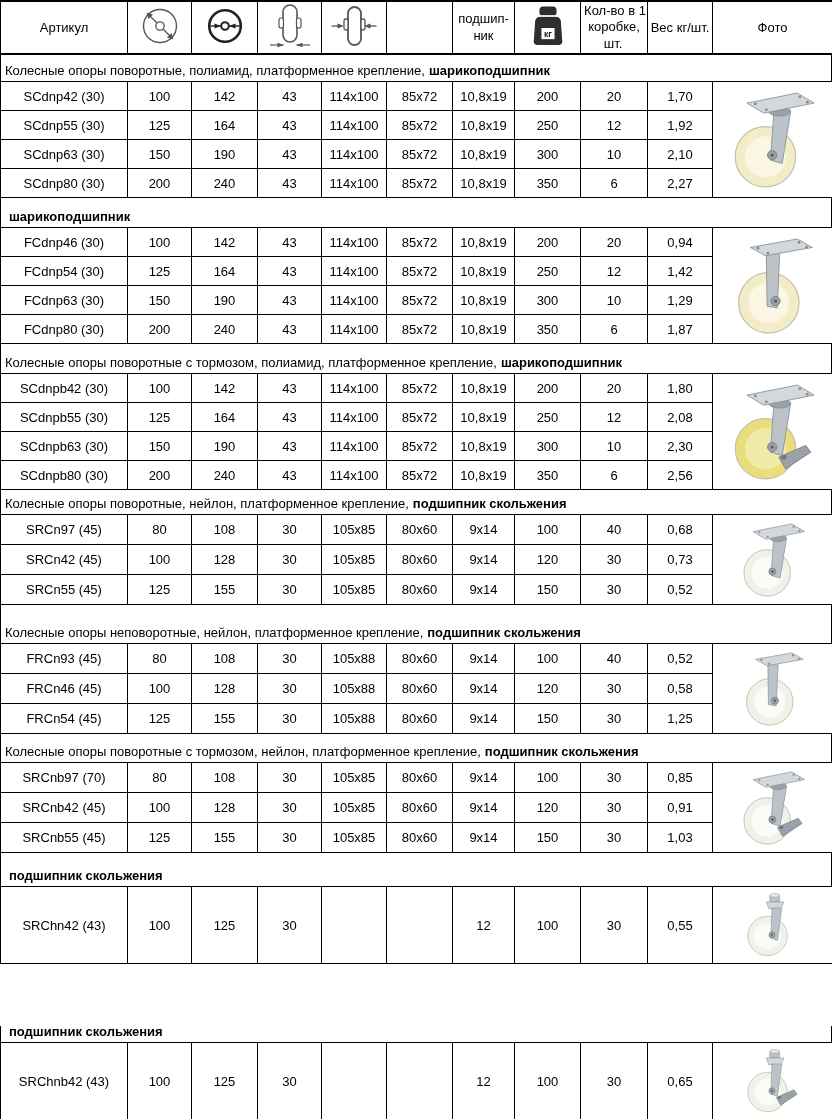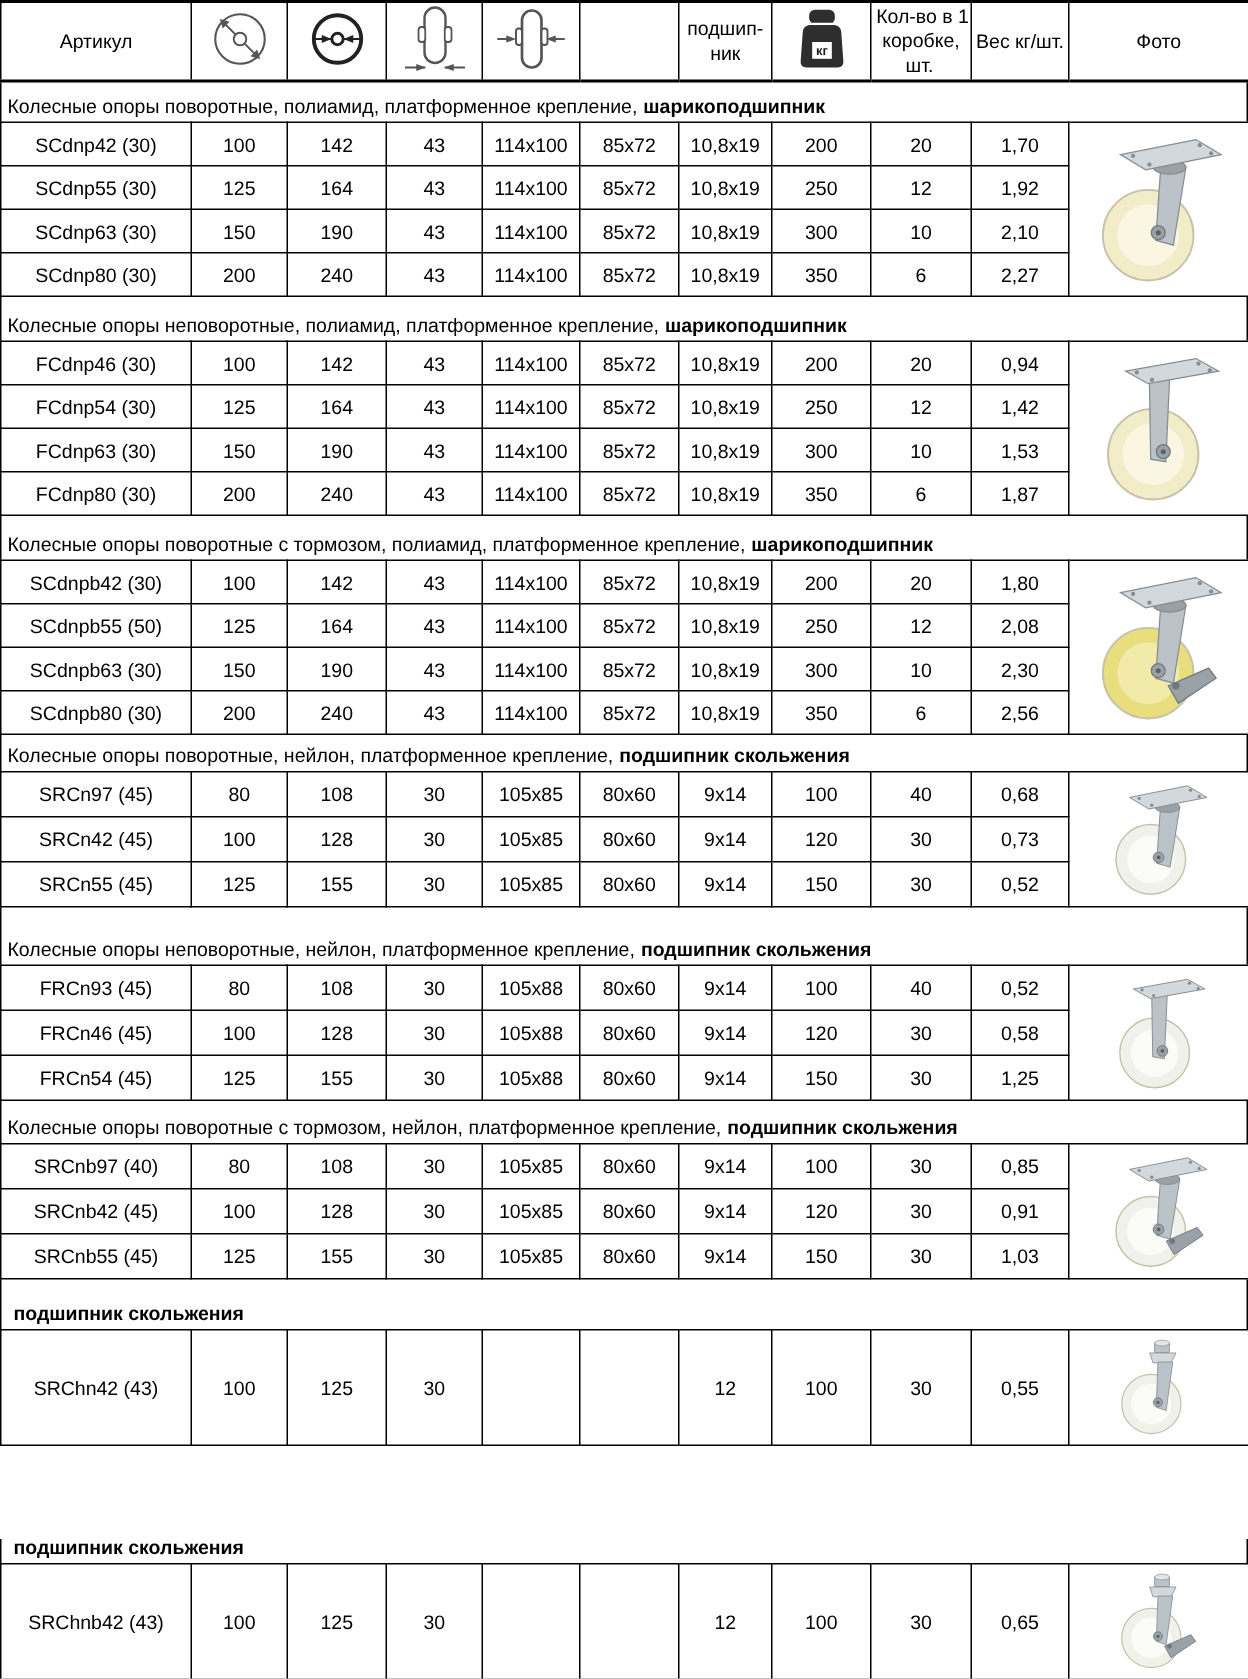--- a/index.html
+++ b/index.html
@@ -204,7 +204,6 @@
 
   <div class="section">
     <div class="sec-title">
-      <span class="t-normal">Колесные опоры неповоротные, полиамид, платформенное крепление,</span>
       <span class="t-bold">шарикоподшипник</span>
     </div>
     <table class="data-table">

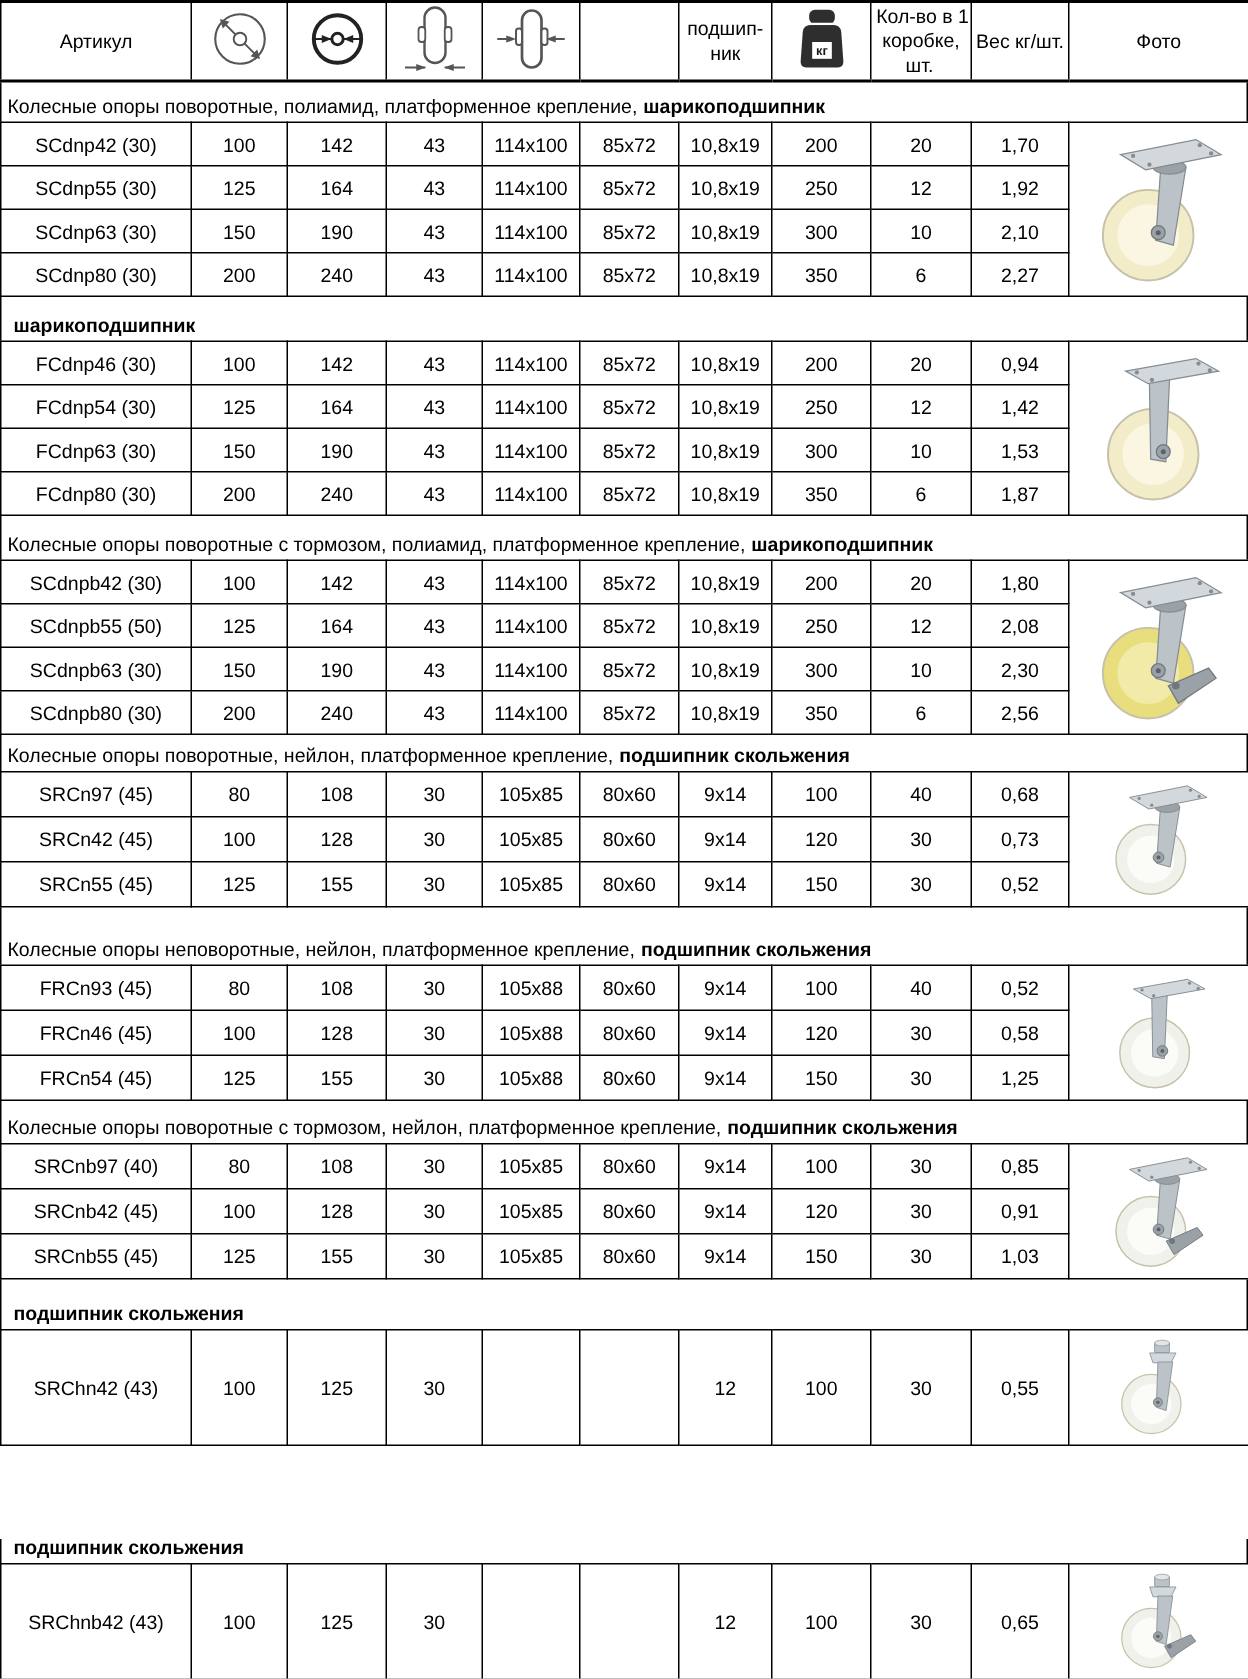--- a/index.html
+++ b/index.html
@@ -271,7 +271,7 @@
     <td>10,8x19</td>
     <td>300</td>
     <td>10</td>
-    <td>1,53</td>
+    <td>1,29</td>
   </tr>
 
   <tr>

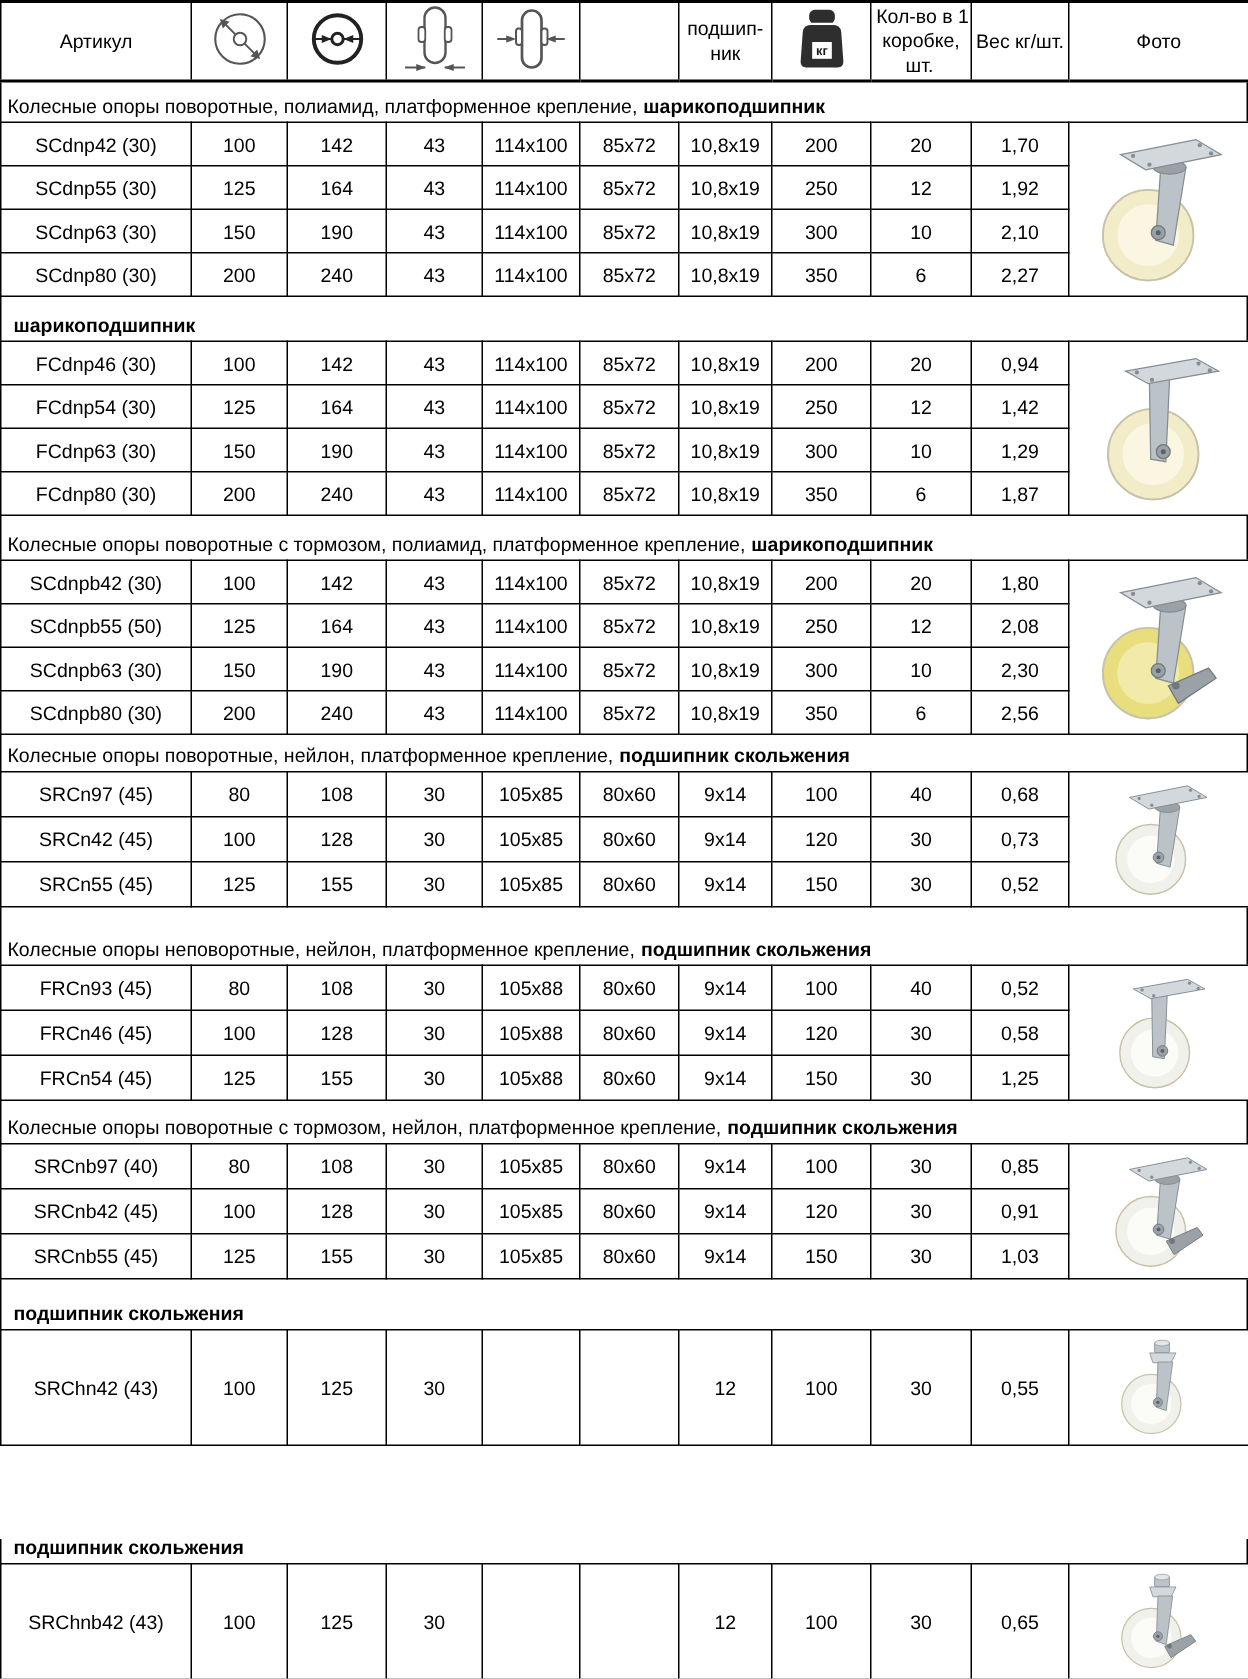--- a/index.html
+++ b/index.html
@@ -341,7 +341,7 @@
             </tr>
 
   <tr>
-    <td>SCdnpb55 (50)</td>
+    <td>SCdnpb55 (30)</td>
     <td>125</td>
     <td>164</td>
     <td>43</td>

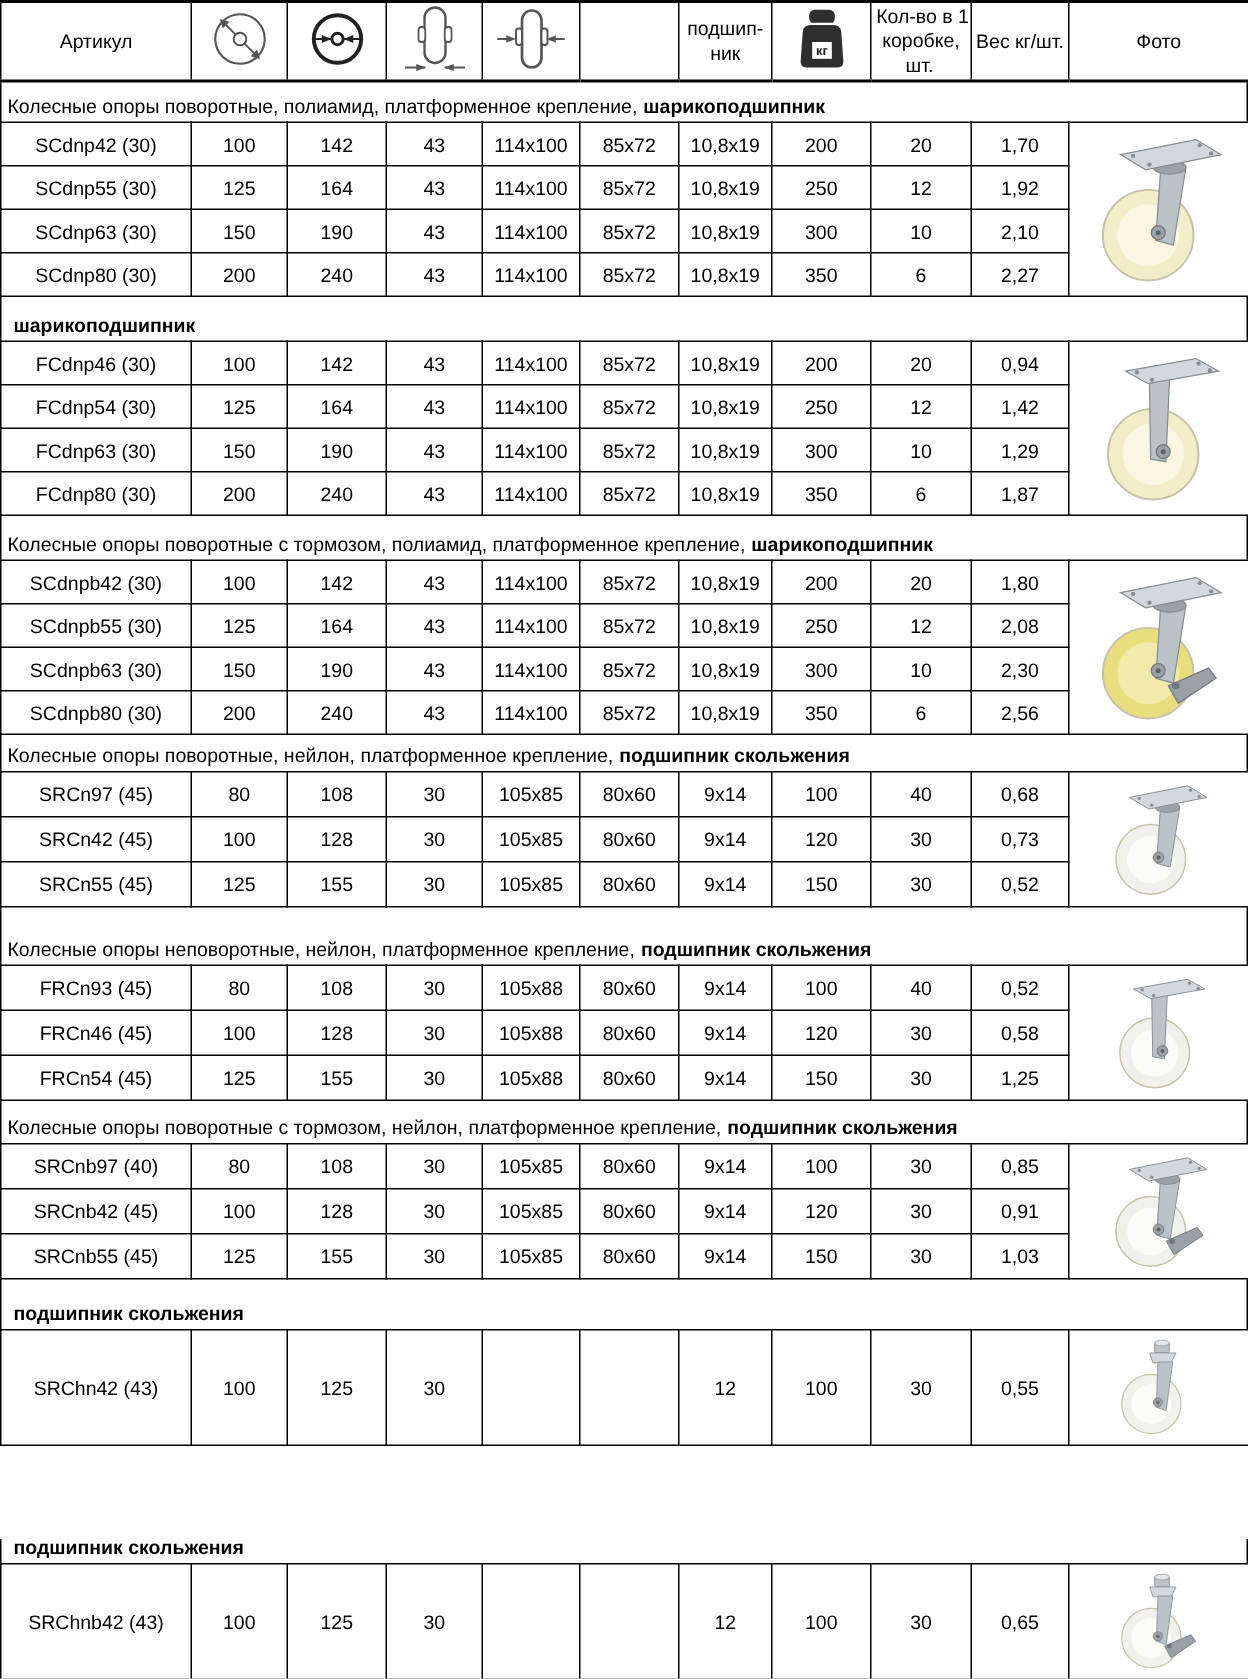--- a/index.html
+++ b/index.html
@@ -556,7 +556,7 @@
       </colgroup>
       <tbody>
   <tr>
-    <td>SRCnb97 (40)</td>
+    <td>SRCnb97 (70)</td>
     <td>80</td>
     <td>108</td>
     <td>30</td>

